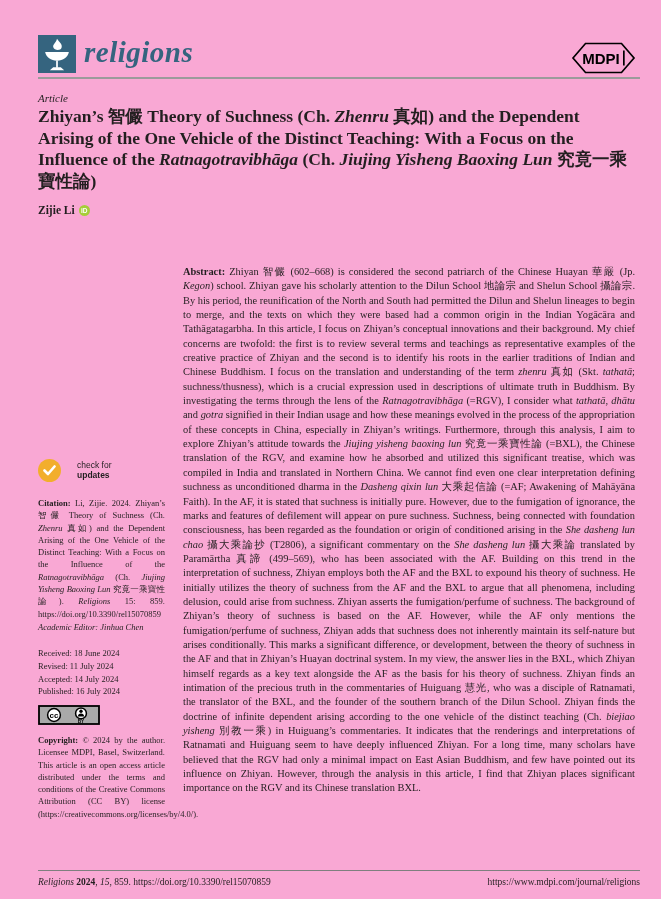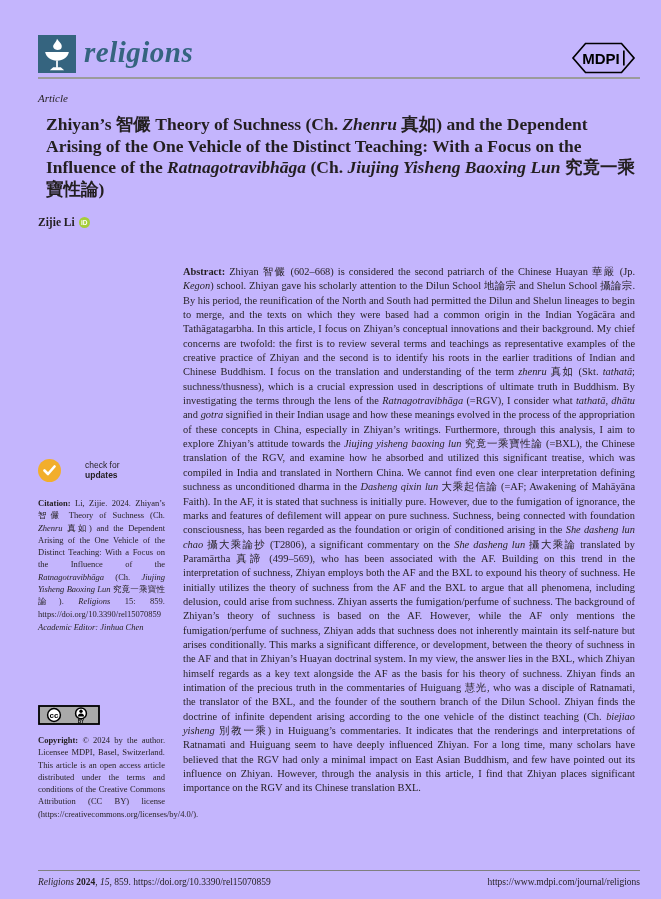--- a/index.html
+++ b/index.html
@@ -4,7 +4,7 @@
 <style>
   html,body{margin:0;padding:0;background:#ffffff;}
   .page{
-    position:relative;width:661px;height:899px;background:#c4b5fd;
+    position:relative;width:661px;height:899px;background:#f9a8d4;
     font-family:"Liberation Serif", serif;color:#231F20;overflow:hidden;
     outline:1px solid #e3e3e3;
   }

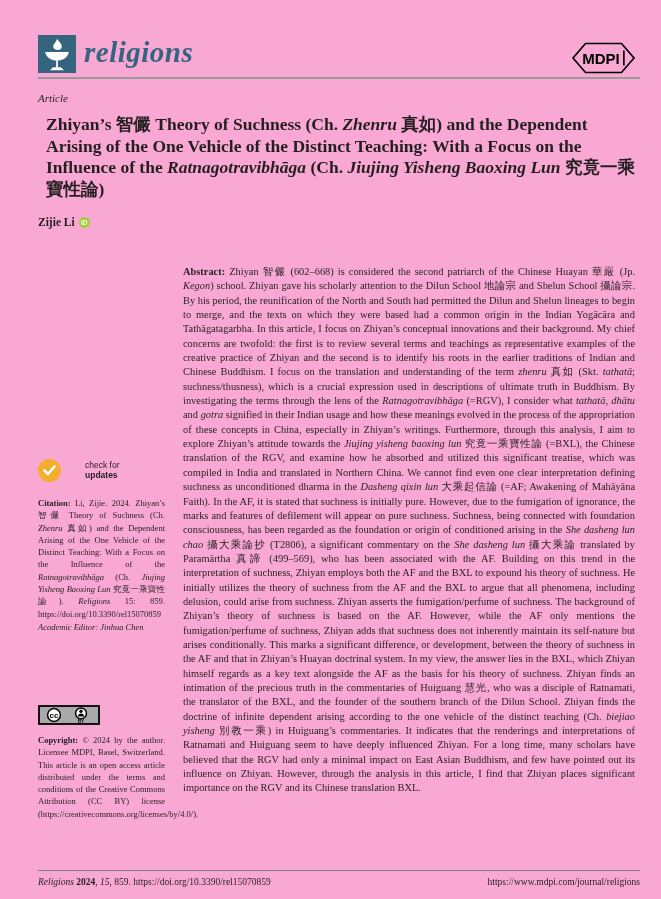--- a/index.html
+++ b/index.html
@@ -88,7 +88,7 @@
   <div class="header-rule"></div>
 
   <div class="article-label">Article</div>
-  <h1 class="title" style="margin:8px;"><span>Zhiyan’s 智儼 Theory of Suchness (Ch. </span><span class="it">Zhenru</span><span> 真如) and the Dependent Arising of the One Vehicle of the Distinct Teaching: With a Focus on the Influence of the </span><span class="it">Ratnagotravibhāga</span><span> (Ch. </span><span class="it">Jiujing Yisheng Baoxing Lun</span><span> 究竟一乘寶性論)</span></h1>
+  <h1 class="title" style="margin:0;"><span>Zhiyan’s 智儼 Theory of Suchness (Ch. </span><span class="it">Zhenru</span><span> 真如) and the Dependent Arising of the One Vehicle of the Distinct Teaching: With a Focus on the Influence of the </span><span class="it">Ratnagotravibhāga</span><span> (Ch. </span><span class="it">Jiujing Yisheng Baoxing Lun</span><span> 究竟一乘寶性論)</span></h1>
 
   <div class="author-row">
     <span>Zijie Li</span>

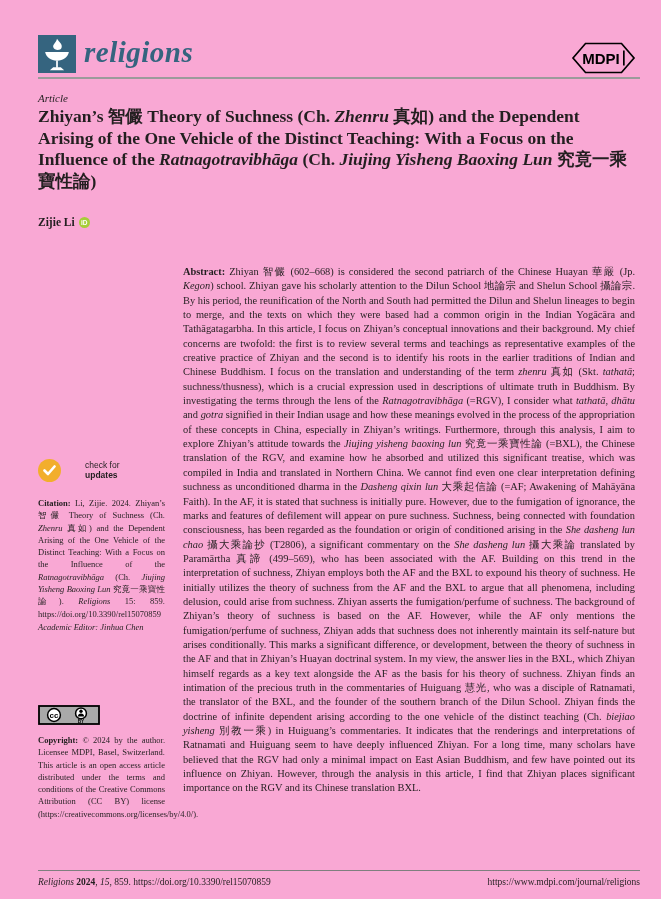--- a/index.html
+++ b/index.html
@@ -26,7 +26,7 @@
     position:absolute;left:38px;top:106px;width:600px;
     font-size:17.5px;line-height:21.5px;font-weight:bold;
   }
-  .author-row{position:absolute;left:38px;top:216px;font-size:11.5px;font-weight:bold;display:flex;align-items:center;gap:4px;}
+  .author-row{position:absolute;left:38px;top:204px;font-size:11.5px;font-weight:bold;display:flex;align-items:center;gap:4px;}
   .orcid{
     display:inline-flex;width:11px;height:11px;border-radius:50%;background:#A6CE39;
     color:#fff;font-family:"Liberation Sans",sans-serif;font-size:6.5px;font-weight:bold;

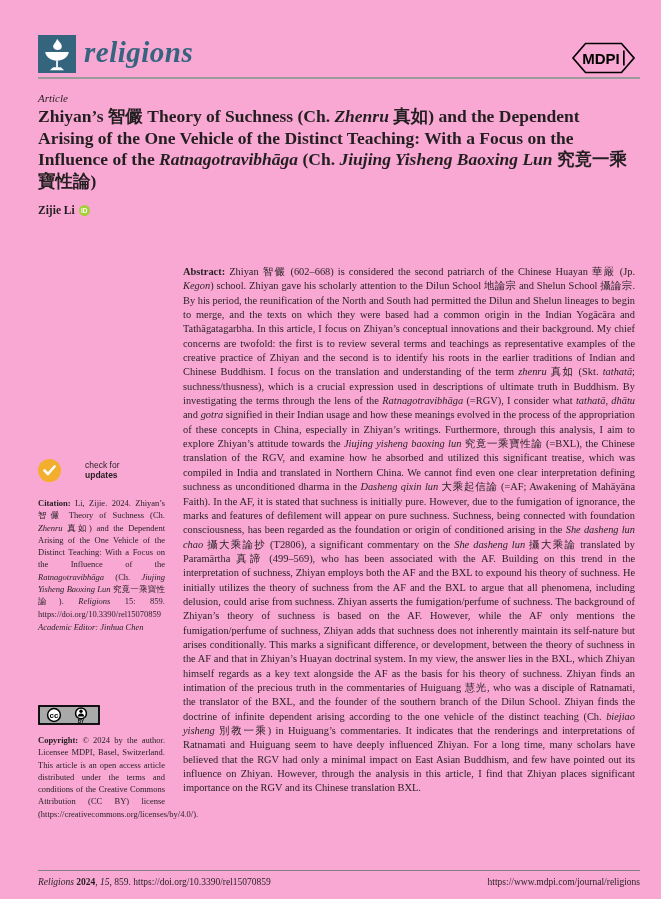--- a/index.html
+++ b/index.html
@@ -41,7 +41,7 @@
   }
 
   
-  .updates-badge{position:absolute;left:38px;top:459px;display:flex;align-items:center;gap:24px;cursor:pointer;}
+  .updates-badge{position:absolute;left:38px;top:459px;display:flex;align-items:center;gap:16px;cursor:pointer;}
   .updates-circle{
     width:23px;height:23px;border-radius:50%;background:#F2AE2C;display:flex;align-items:center;justify-content:center;
   }

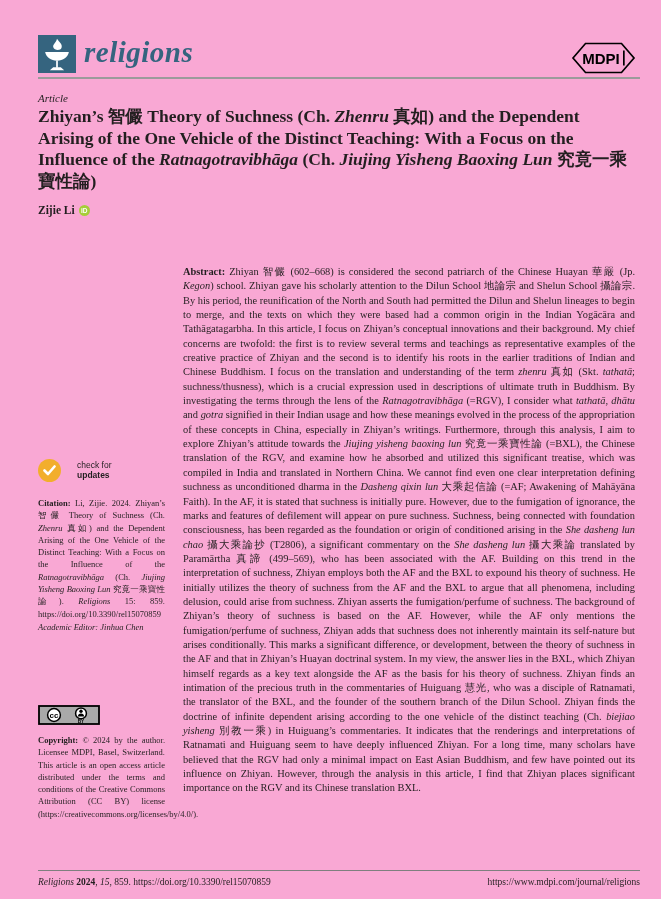--- a/index.html
+++ b/index.html
@@ -113,6 +113,12 @@
 
   <div class="acad-editor">Academic Editor: Jinhua Chen</div>
 
+  <div class="dates">
+    <div>Received: 18 June 2024</div>
+    <div>Revised: 11 July 2024</div>
+    <div>Accepted: 14 July 2024</div>
+    <div>Published: 16 July 2024</div>
+  </div>
 
   <div class="cc-badge">
     <span>

